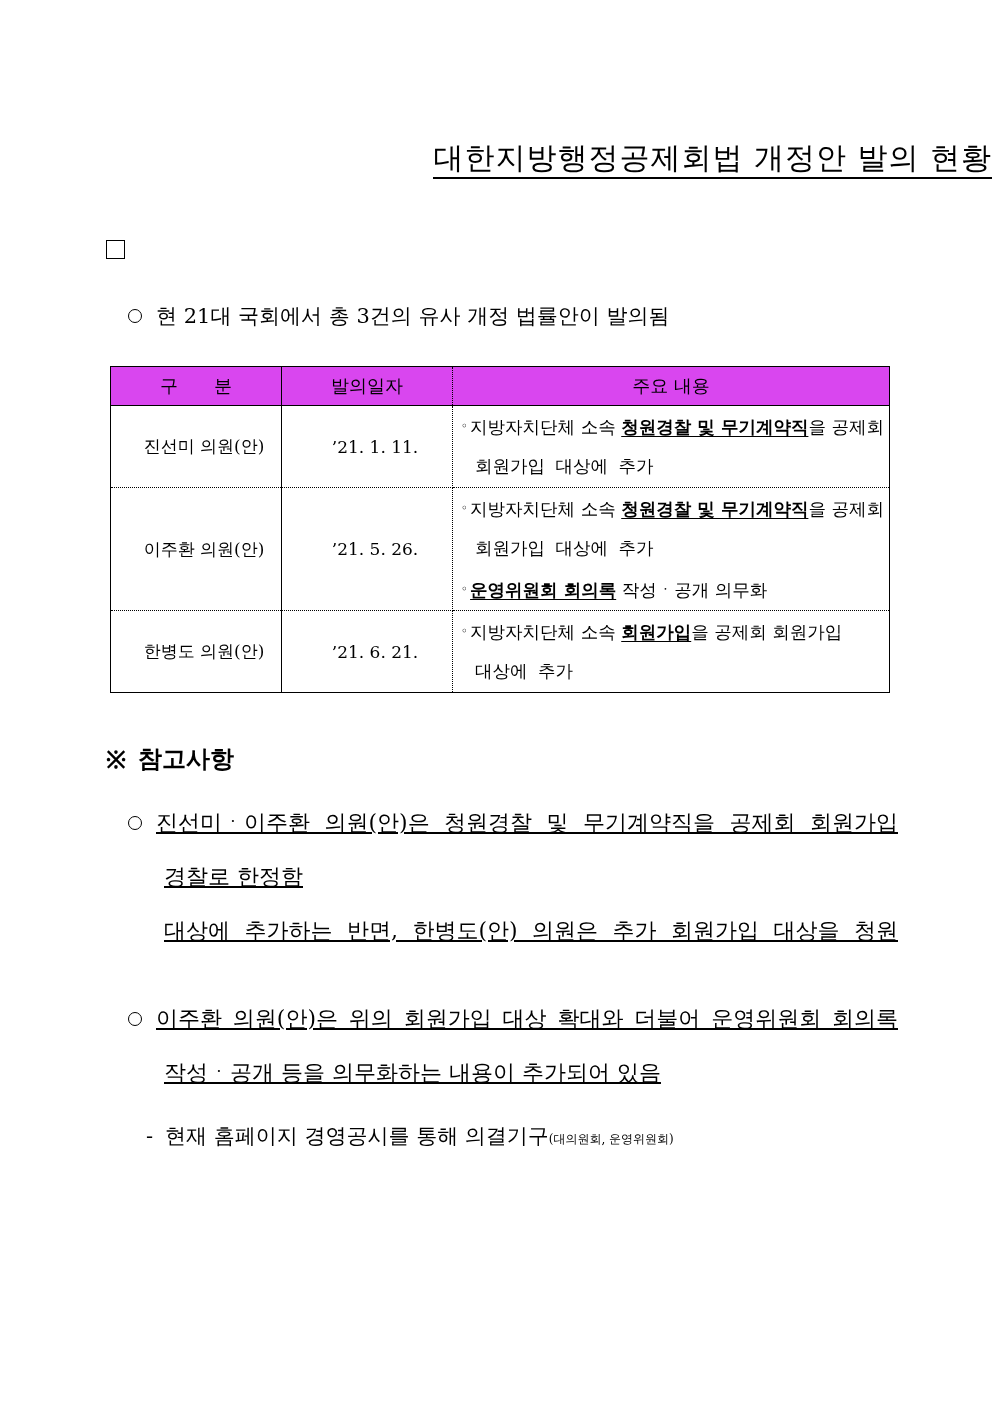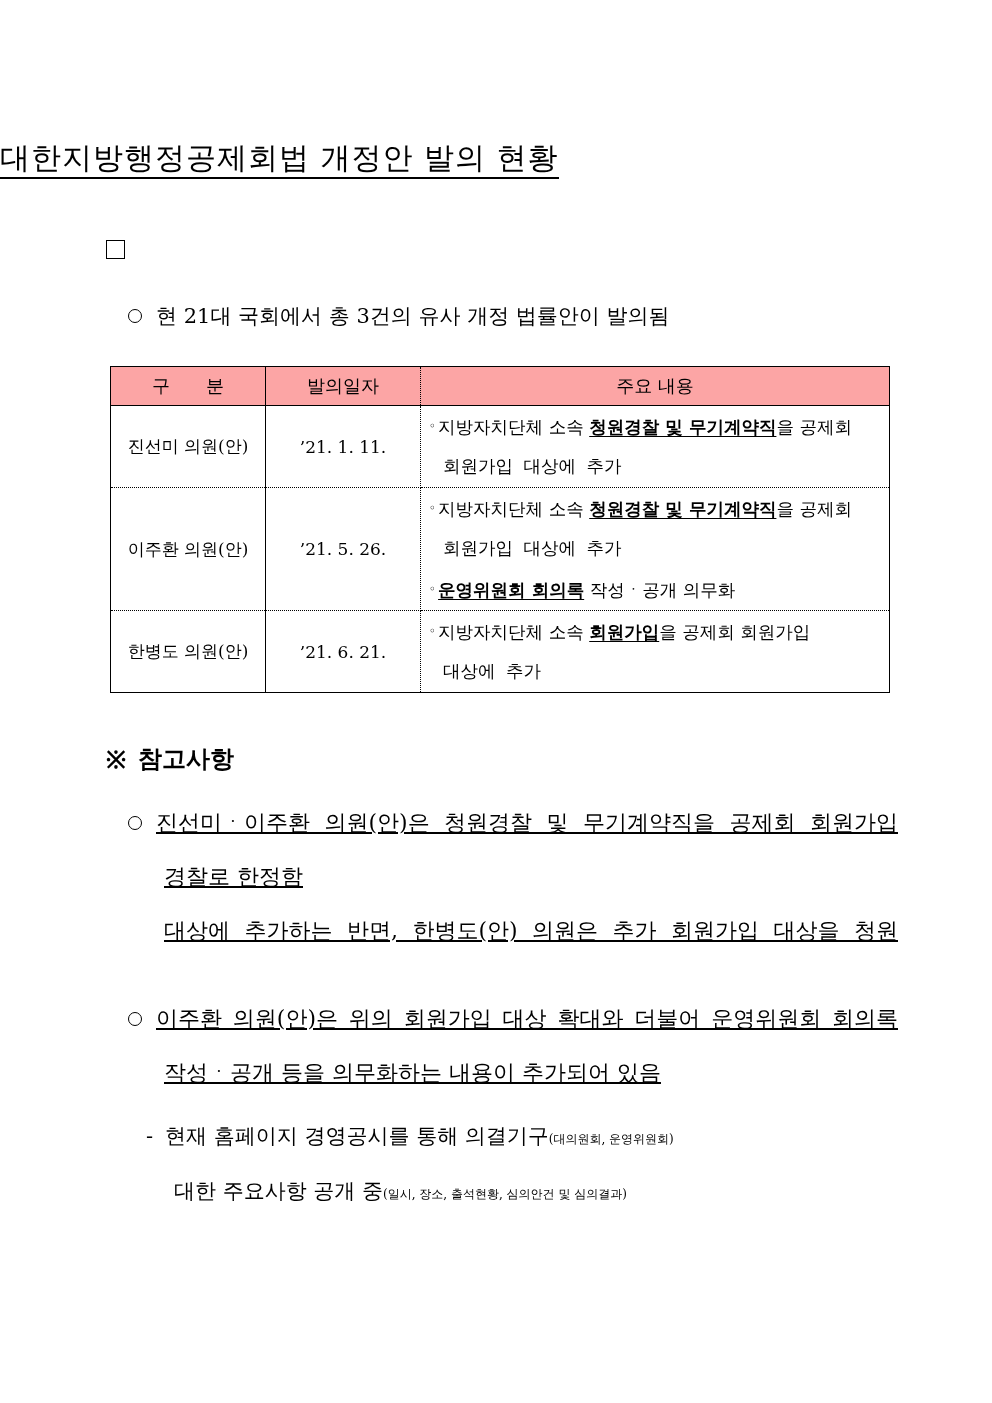--- a/index.html
+++ b/index.html
@@ -9,7 +9,7 @@
     color: #000;
   }
   .title {
-    position: absolute; left: 0; width: 992px; top: 138px; text-align: left;
+    position: absolute; left: 0; width: 992px; top: 138px; text-align: right;
   }
   .title span {
     font-size: 30px; letter-spacing: 1px;

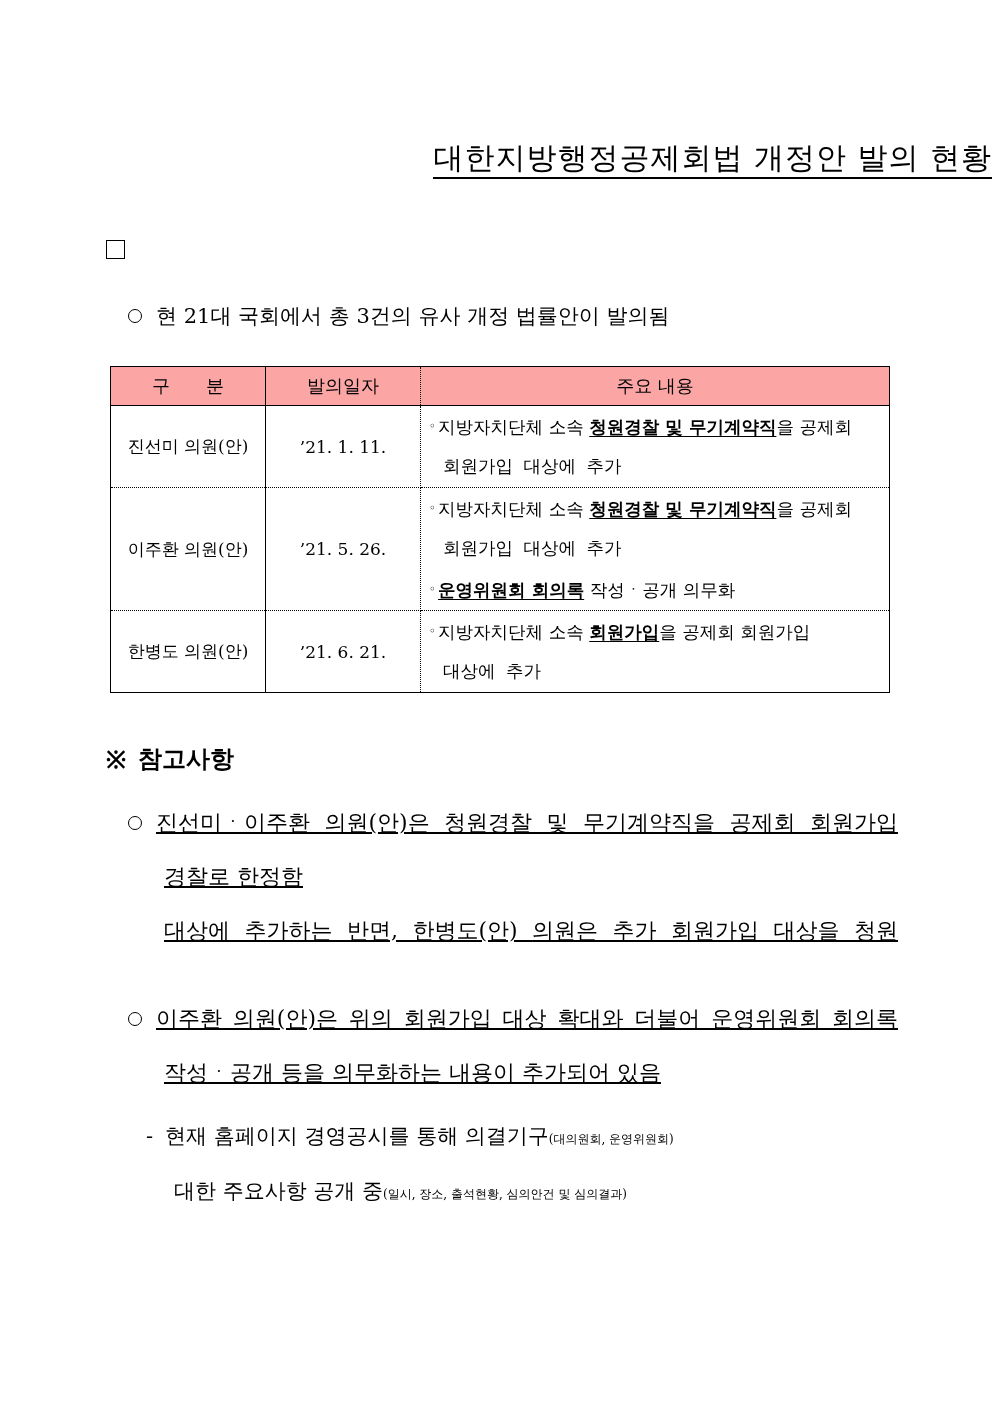--- a/index.html
+++ b/index.html
@@ -36,7 +36,7 @@
     border-collapse: collapse; font-size: 17px;
   }
   table.bills th {
-    background: #fca5a5; font-weight: normal; height: 38px; font-size: 18px;
+    background: #d946ef; font-weight: normal; height: 38px; font-size: 18px;
     border-top: 1.5px solid #000; border-bottom: 1.5px solid #000;
   }
   table.bills td, table.bills th { padding: 0; }

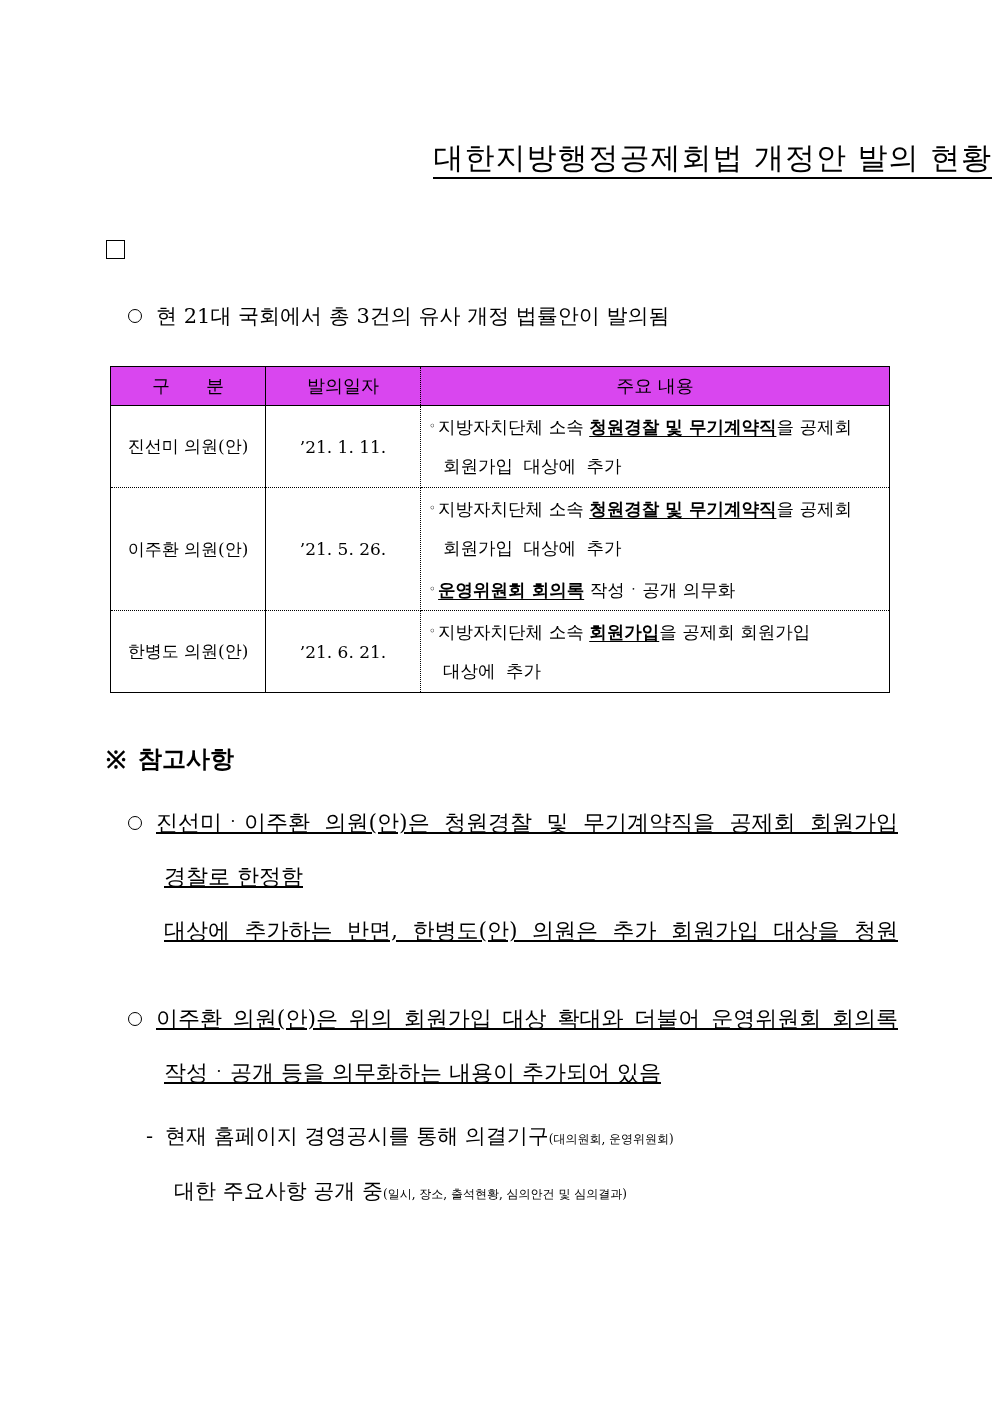--- a/index.html
+++ b/index.html
@@ -43,7 +43,7 @@
   .c1 { width: 154px; text-align: center; border-left: 1.5px solid #000; border-right: 1.5px solid #000; }
   .c2 { width: 154px; text-align: center; border-right: 1px dotted #000; }
   .c3 { text-align: left; border-right: 1.5px solid #000; padding-left: 8px !important; }
-  table.bills tbody tr td { border-bottom: 1px dotted #000; }
+  table.bills tbody tr td { border-bottom: 1px dotted #000; padding-left: 16px; }
   table.bills tbody tr:last-child td { border-bottom: 1.5px solid #000; }
   .item-line { line-height: 40px; font-size: 17.5px; }
   .item-line .dot { font-size: 12px; margin-right: 2px; vertical-align: 3px; }

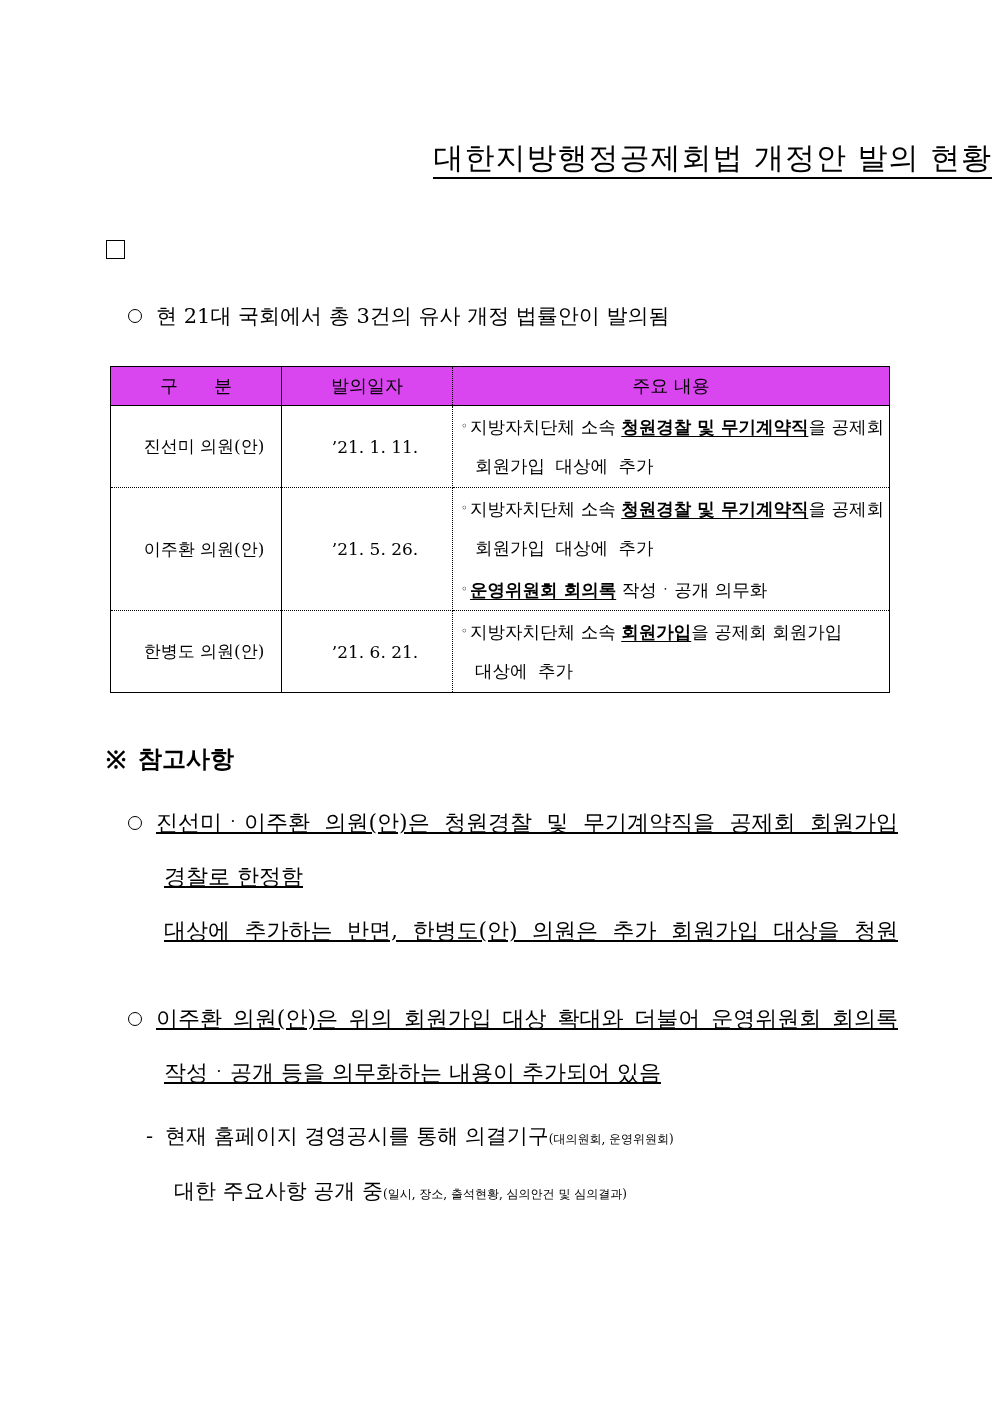--- a/index.html
+++ b/index.html
@@ -149,7 +149,6 @@
       <span><span>현재 홈페이지 경영공시를 통해 의결기구</span><span class="small">(대의원회, 운영위원회)</span></span>
     </span>
   </span>
-  <span class="indent"><span>대한 주요사항 공개 중</span><span class="small">(일시, 장소, 출석현황, 심의안건 및 심의결과)</span></span>
 </div>
 
 </body></html>

